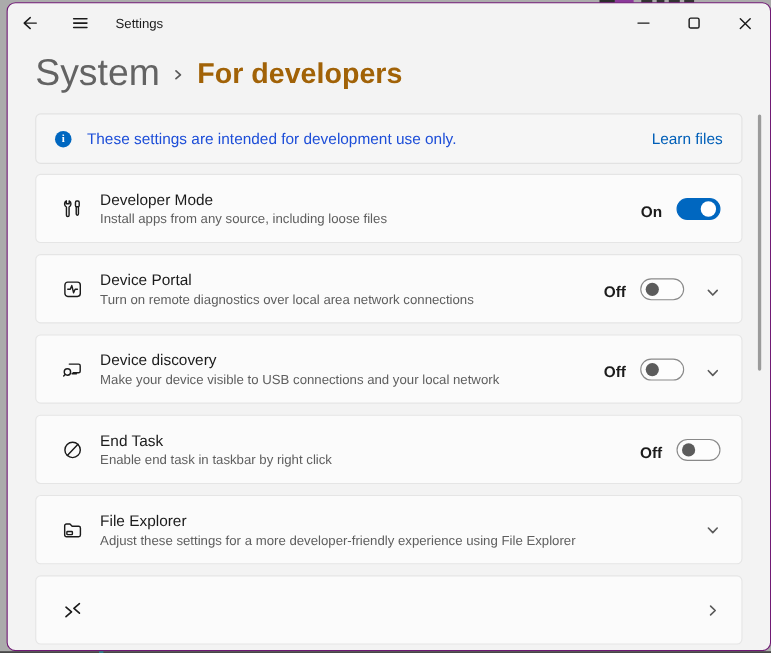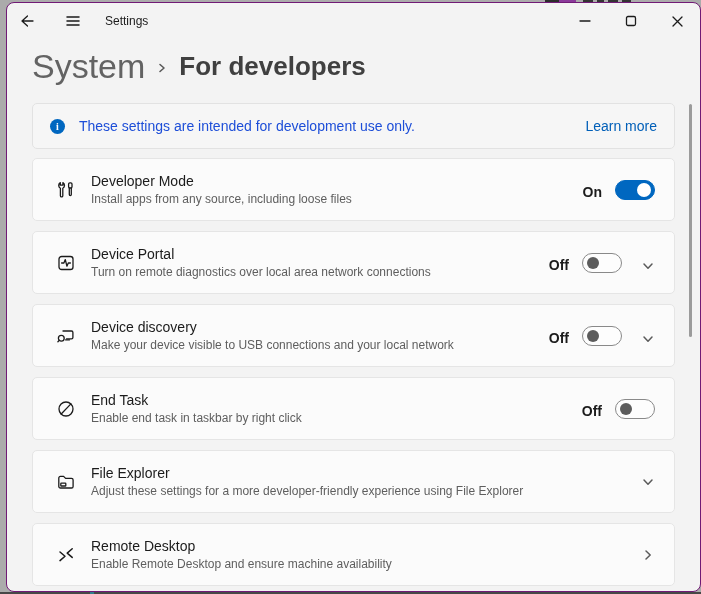--- a/index.html
+++ b/index.html
@@ -30,7 +30,7 @@
   .breadcrumb { margin:6px 0 0 25px; display:flex; align-items:center; height:42px; }
   .crumb-parent { font-size:34px; color:#636363; cursor:pointer; }
   .crumb-sep { margin:4px 11px 0 11px; display:flex; }
-  .crumb-current { font-size:26px; font-weight:600; color:#404040; }
+  .crumb-current { font-size:26px; font-weight:600; color:#a16207; }
   
   .banner {
     margin:16px 25px 0 25px; height:46px;

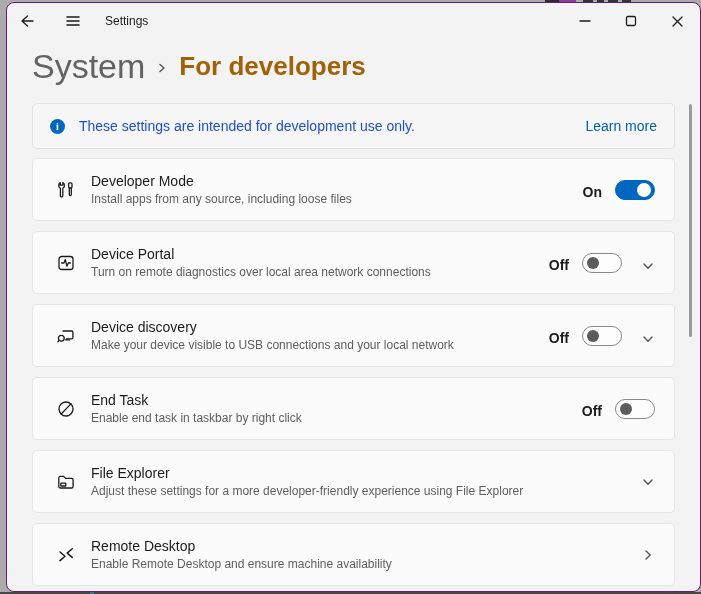--- a/index.html
+++ b/index.html
@@ -124,7 +124,7 @@
   <div class="banner">
     <span class="info-dot">i</span>
     <span class="banner-text">These settings are intended for development use only.</span>
-    <span class="banner-link">Learn more</span>
+    <span class="banner-link">Learn files</span>
   </div>
 
   <div class="cards">

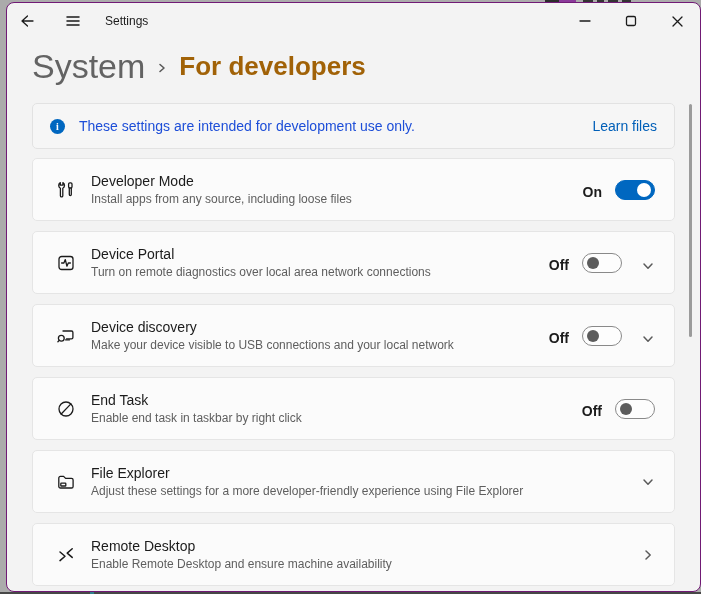--- a/index.html
+++ b/index.html
@@ -239,10 +239,6 @@
      <polyline points="16.2,3.8 11.2,8.1 16.2,12.4"></polyline>
    </svg>
         </span>
-      <div class="texts">
-        <div class="title">Remote Desktop</div>
-        <div class="subtitle">Enable Remote Desktop and ensure machine availability</div>
-      </div>
       <div class="controls">
           <span class="nav-chev">
             <svg width="14" height="14" viewBox="0 0 14 14" style="stroke:#1b1b1b;fill:none;stroke-width:1.3;stroke-linecap:round;stroke-linejoin:round;;stroke:#5a5a5a;stroke-width:1.5;">

